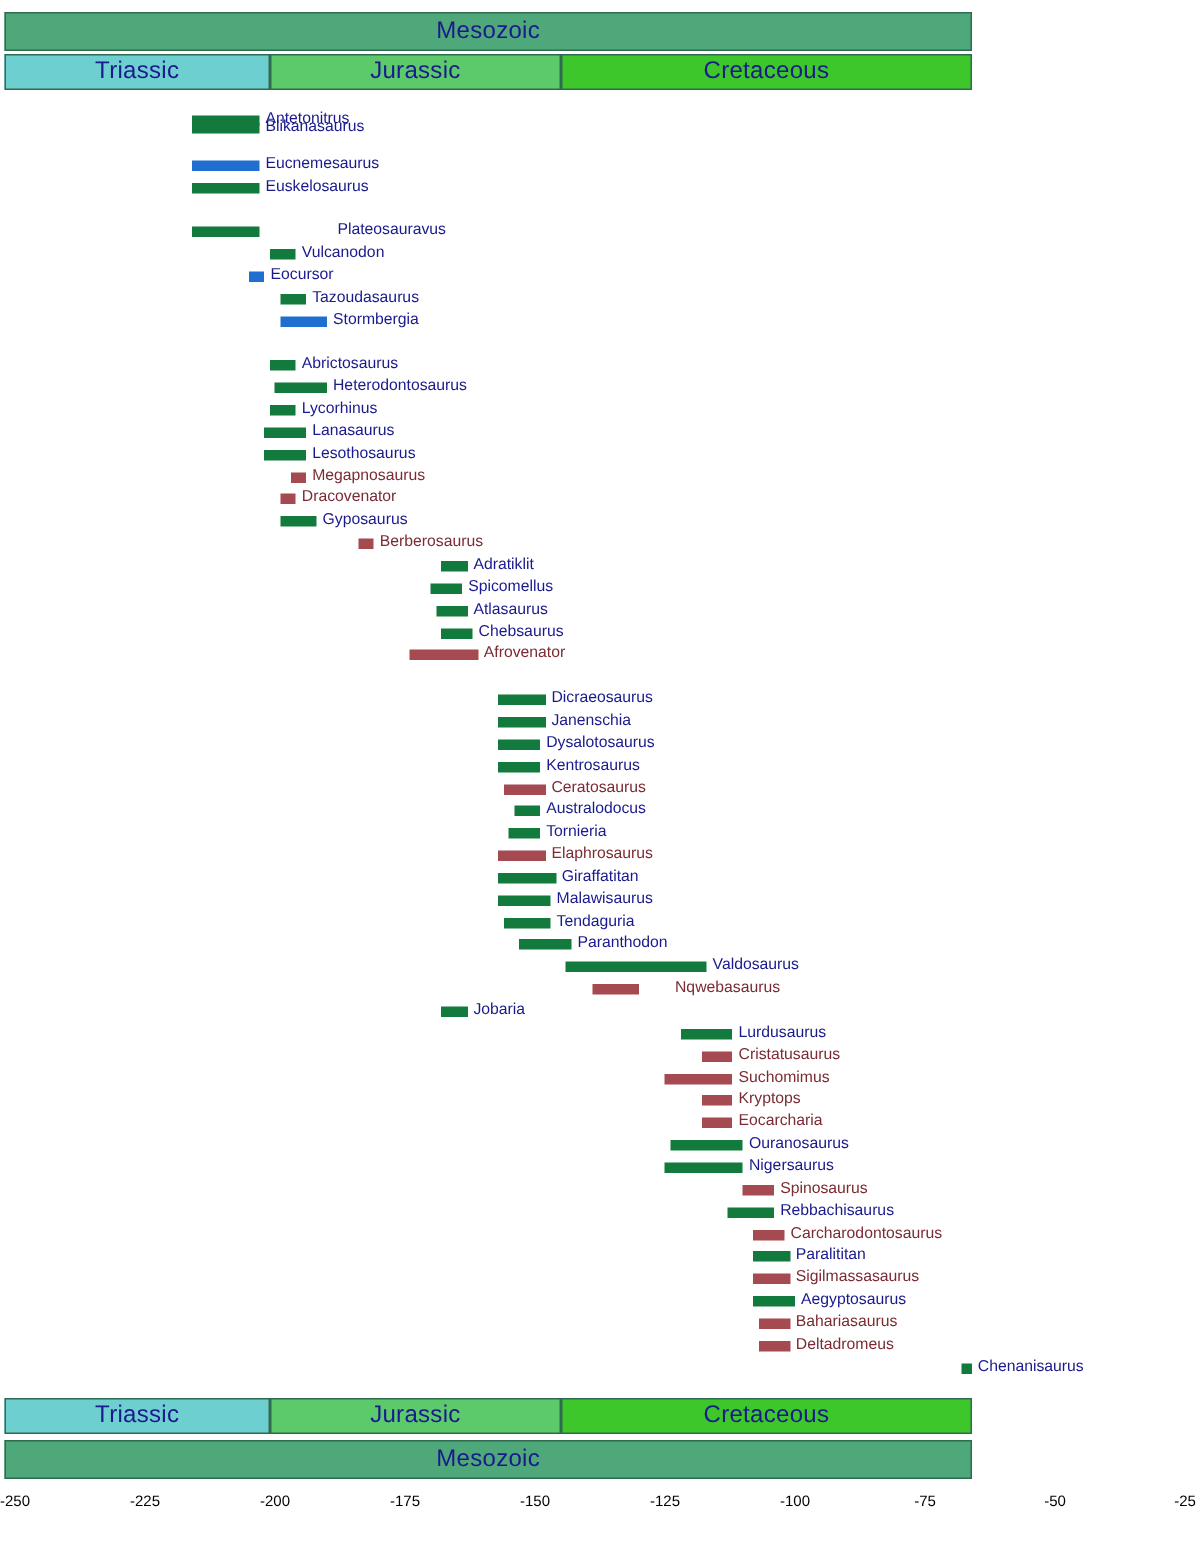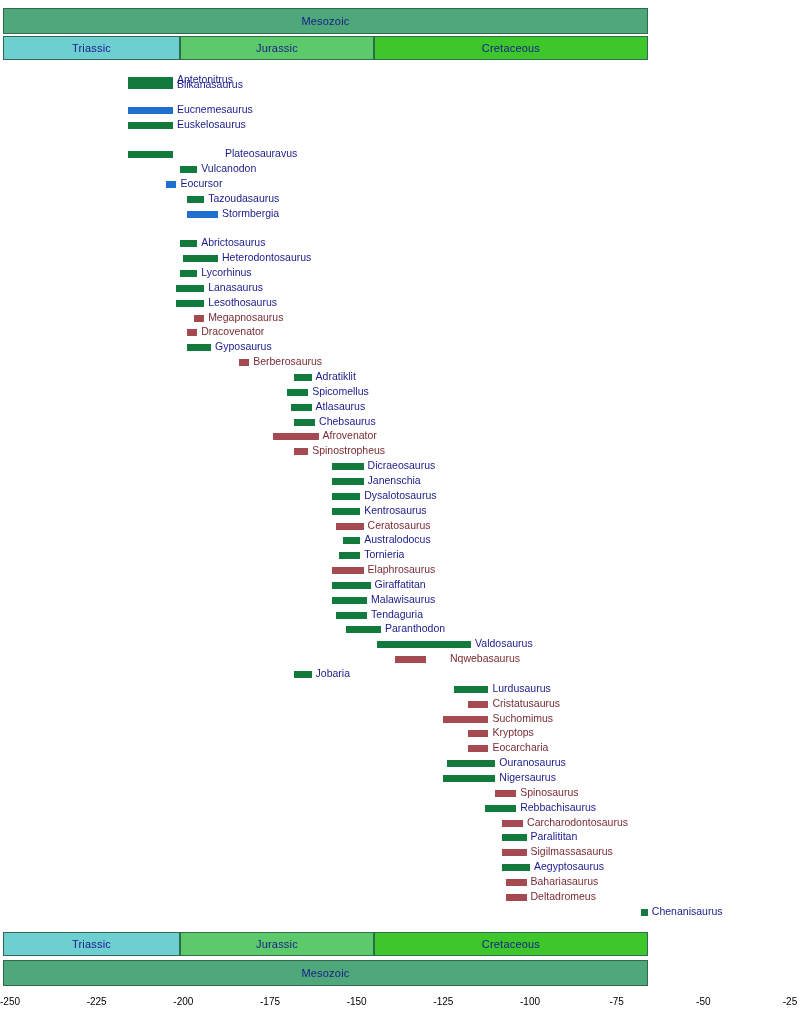--- a/index.html
+++ b/index.html
@@ -26,7 +26,7 @@
     box-sizing: border-box;
     border: 1px solid #2f6b4f;
     color: #1a1a8c;
-    font-size: 11px;
+    font-size: 16px;
     display: flex;
     align-items: center;
     justify-content: center;

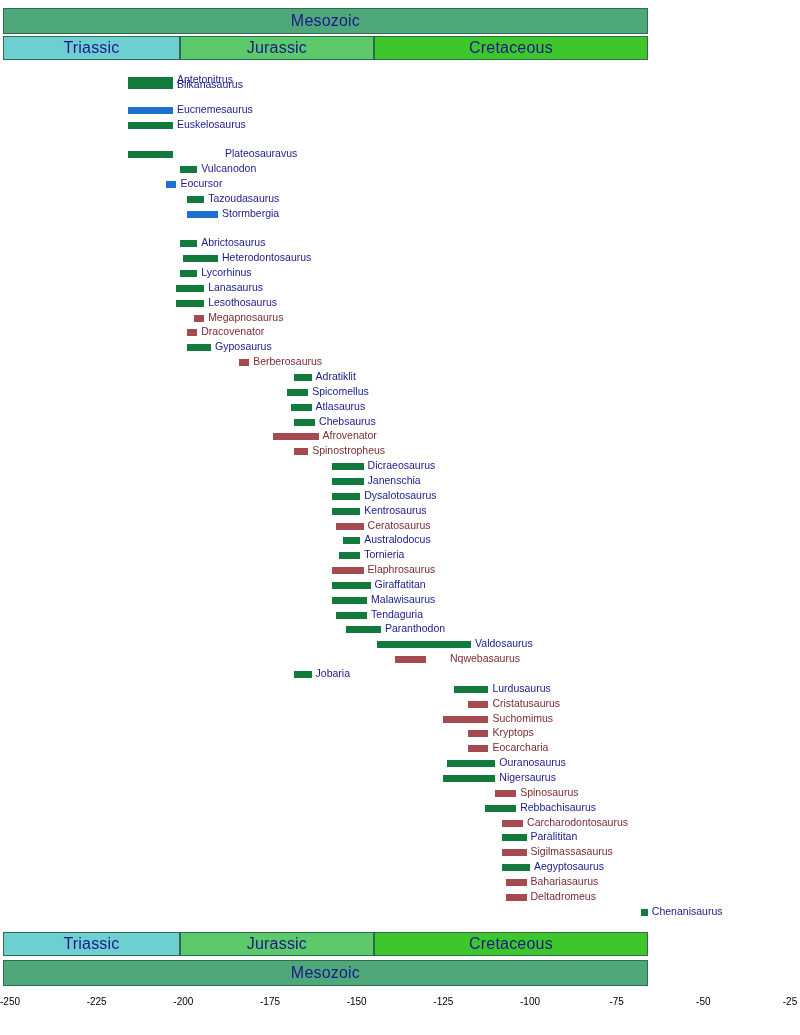--- a/index.html
+++ b/index.html
@@ -203,10 +203,6 @@
       <div class="taxon-row" style="top: 429.4px;">
         <div class="range-bar" style="left: 273.467px; width: 45.0667px; background: rgb(166, 74, 82);"></div>
         <div class="taxon-label" style="left: 322.533px; color: rgb(122, 43, 51);">Afrovenator</div>
-      </div>
-      <div class="taxon-row" style="top: 444.25px;">
-        <div class="range-bar" style="left: 294.267px; width: 13.8667px; background: rgb(166, 74, 82);"></div>
-        <div class="taxon-label" style="left: 312.133px; color: rgb(122, 43, 51);">Spinostropheus</div>
       </div>
       <div class="taxon-row" style="top: 459.1px;">
         <div class="range-bar" style="left: 332.4px; width: 31.2px; background: rgb(18, 122, 60);"></div>

